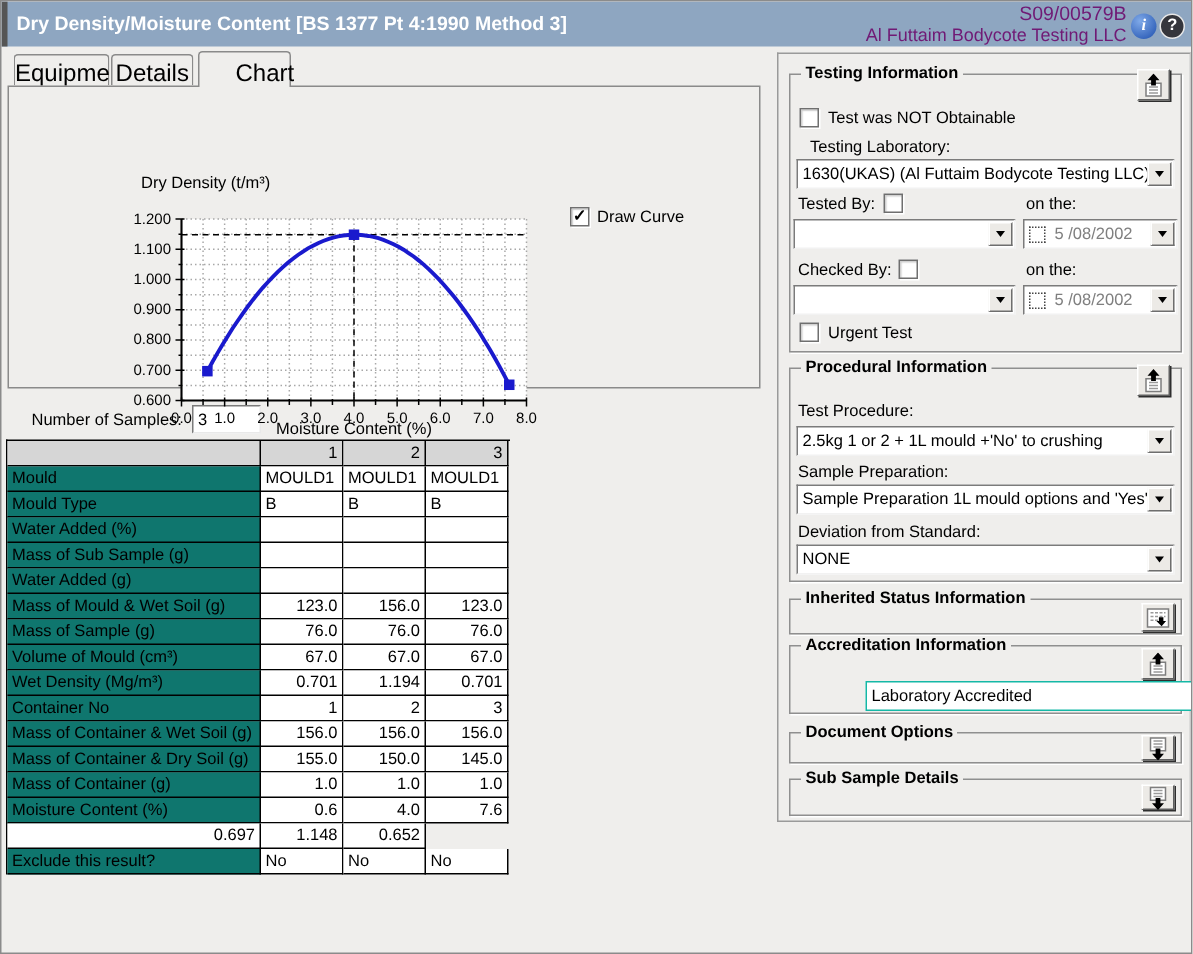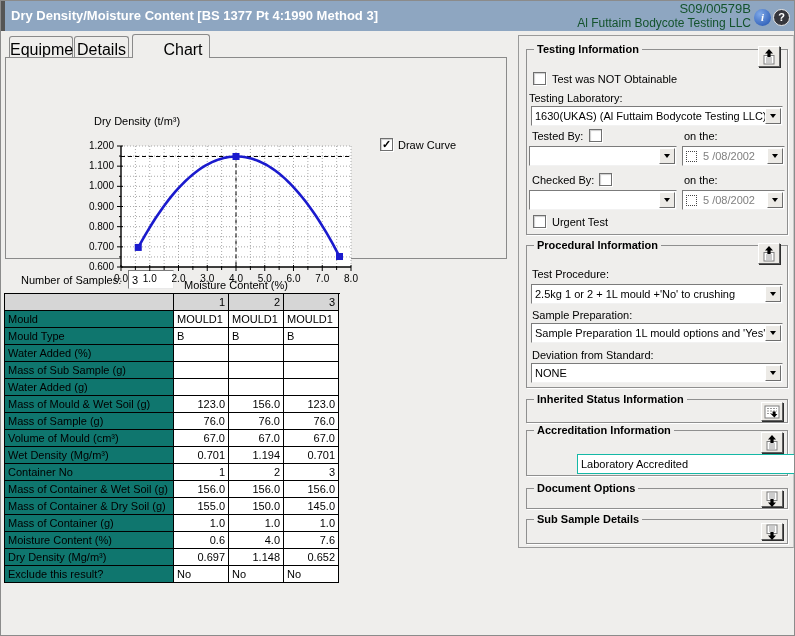--- a/index.html
+++ b/index.html
@@ -10,7 +10,7 @@
   .titlebar { position:absolute; left:0; top:0; width:795px; height:30px; background:#8ea6c1; }
   .grip { position:absolute; left:0; top:0; width:4px; height:30px; background:#555; }
   .tb-title { position:absolute; left:10px; top:7px; font-size:13px; font-weight:bold; color:#fff; }
-  .tb-right { position:absolute; right:45px; top:1px; text-align:right; color:#14532d; line-height:14px; }
+  .tb-right { position:absolute; right:45px; top:1px; text-align:right; color:#701a75; line-height:14px; }
   .tb-ref { font-size:13px; }
   .tb-co { font-size:12px; }
   .circ { position:absolute; top:8px; width:17px; height:17px; border-radius:50%; color:#fff;

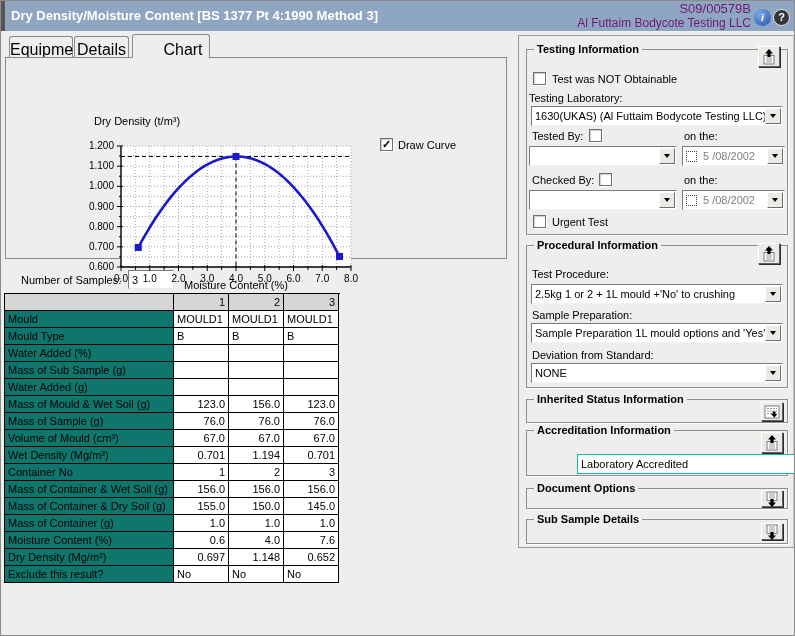--- a/index.html
+++ b/index.html
@@ -96,7 +96,7 @@
 
   <div class="tab" style="left:8px; width:64px;">Equipment</div>
   <div class="tab" style="left:73px; width:55px;">Details</div>
-  <div class="tab active" style="left:131px; width:78px;padding-left:24px;">Chart</div>
+  <div class="tab active" style="left:131px; width:62px;padding-left:24px;">Chart</div>
 
   <div class="tabpanel">
     <svg id="chartsvg" width="340" height="186">

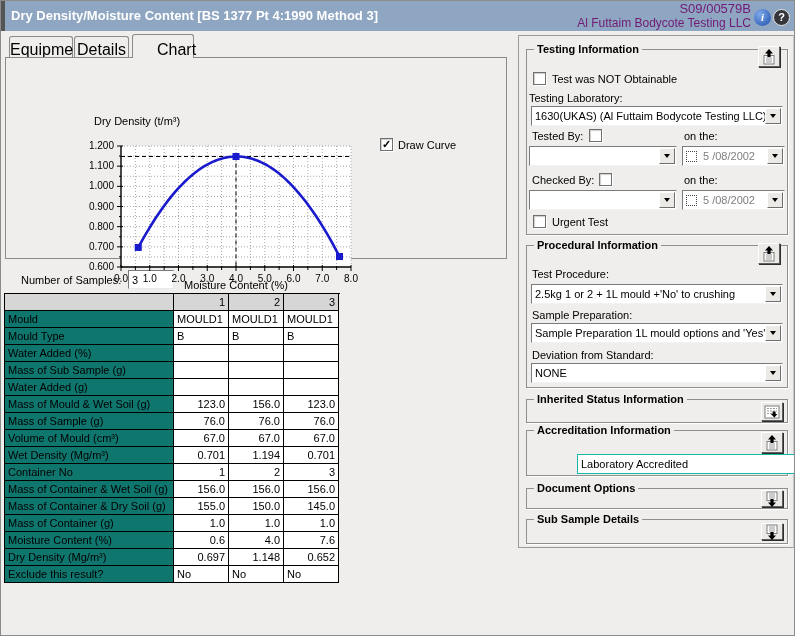--- a/index.html
+++ b/index.html
@@ -315,7 +315,7 @@
     </button>
     <span class="cb" style="position:absolute; left:14px; top:36px;"></span>
     <div class="lbl" style="left:33px; top:37px;">Test was NOT Obtainable</div>
-    <div class="lbl" style="left:10px; top:56px;">Testing Laboratory:</div>
+    <div class="lbl" style="left:21px; top:56px;">Testing Laboratory:</div>
     <div class="combo" style="left:12px; top:70px; width:252px;">
       <span class="combo-text">1630(UKAS) (Al Futtaim Bodycote Testing LLC)</span>
       <span class="combo-arrow">

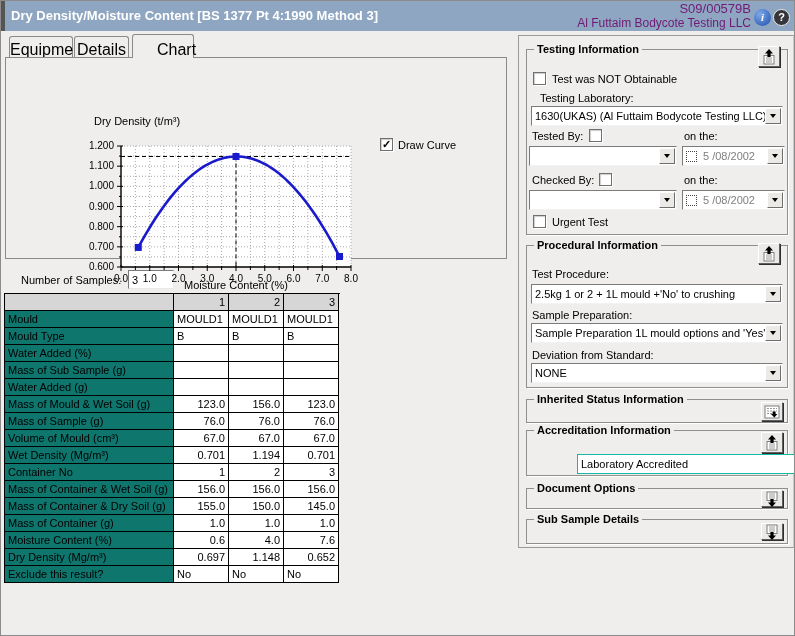--- a/index.html
+++ b/index.html
@@ -287,7 +287,6 @@
         <div class="gcell gval t-right">7.6</div>
       </div>
       <div class="grow">
-        <div class="gcell glabel">Dry Density (Mg/m³)</div>
         <div class="gcell gval t-right">0.697</div>
         <div class="gcell gval t-right">1.148</div>
         <div class="gcell gval t-right">0.652</div>

